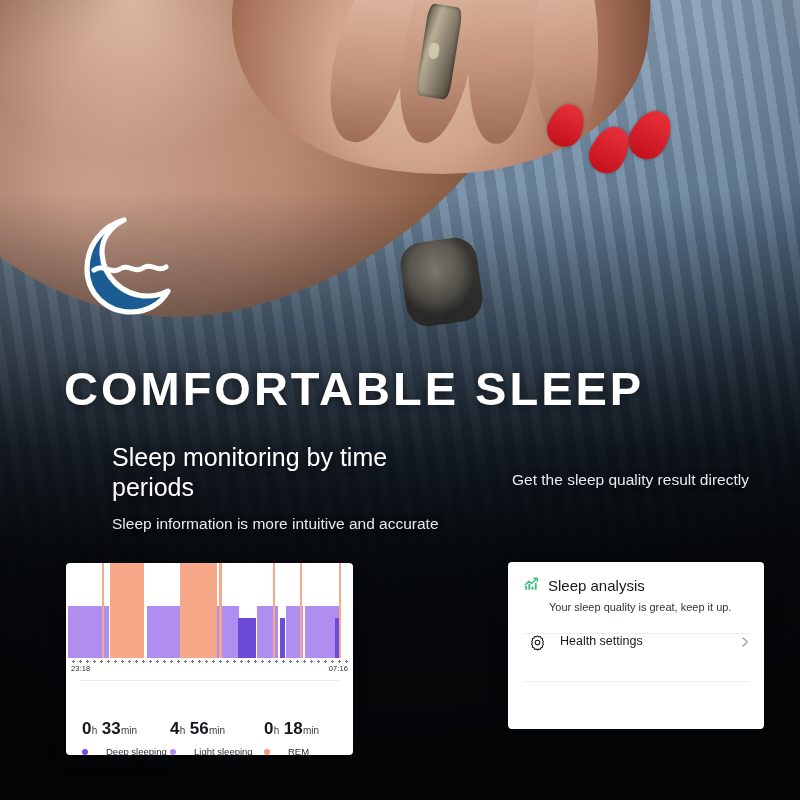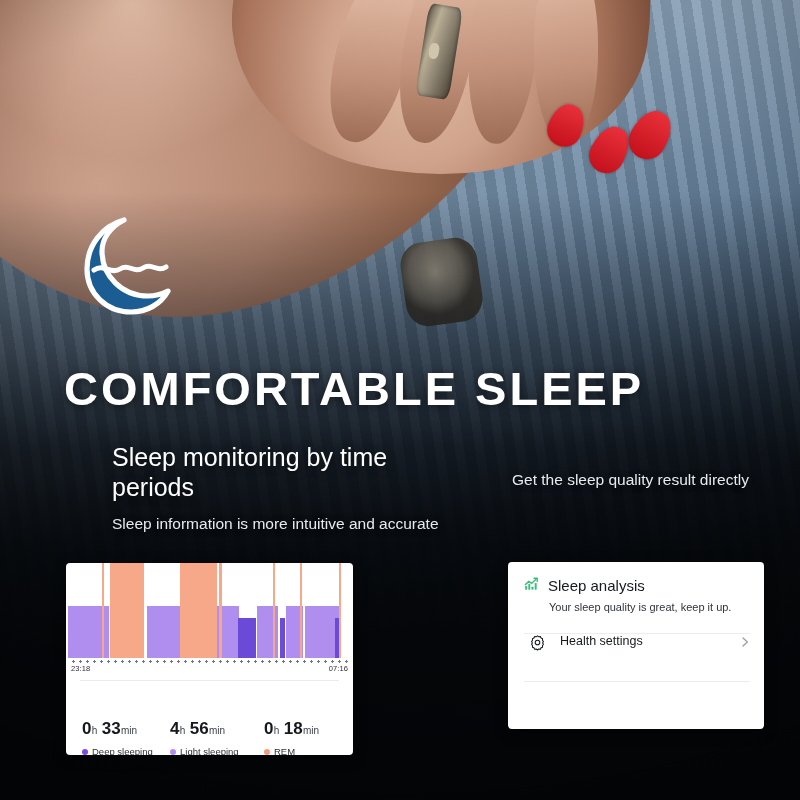--- a/index.html
+++ b/index.html
@@ -146,7 +146,7 @@
   .sval { white-space:nowrap; color:#15181d;margin-top:28px; }
   .sval .n { font-size:17px; font-weight:bold; letter-spacing:.2px; }
   .sval .u { font-size:10px; font-weight:normal; color:#3c424b; }
-  .slab { margin-top:7px; font-size:9.5px; color:#2b3038; white-space:nowrap; display:flex; align-items:center; gap:4px; }
+  .slab { margin-top:7px; font-size:9.5px; color:#2b3038; white-space:nowrap; display:flex; align-items:center; gap:18px; }
   .dot { width:6px; height:6px; border-radius:50%; display:inline-block; }
 
   

